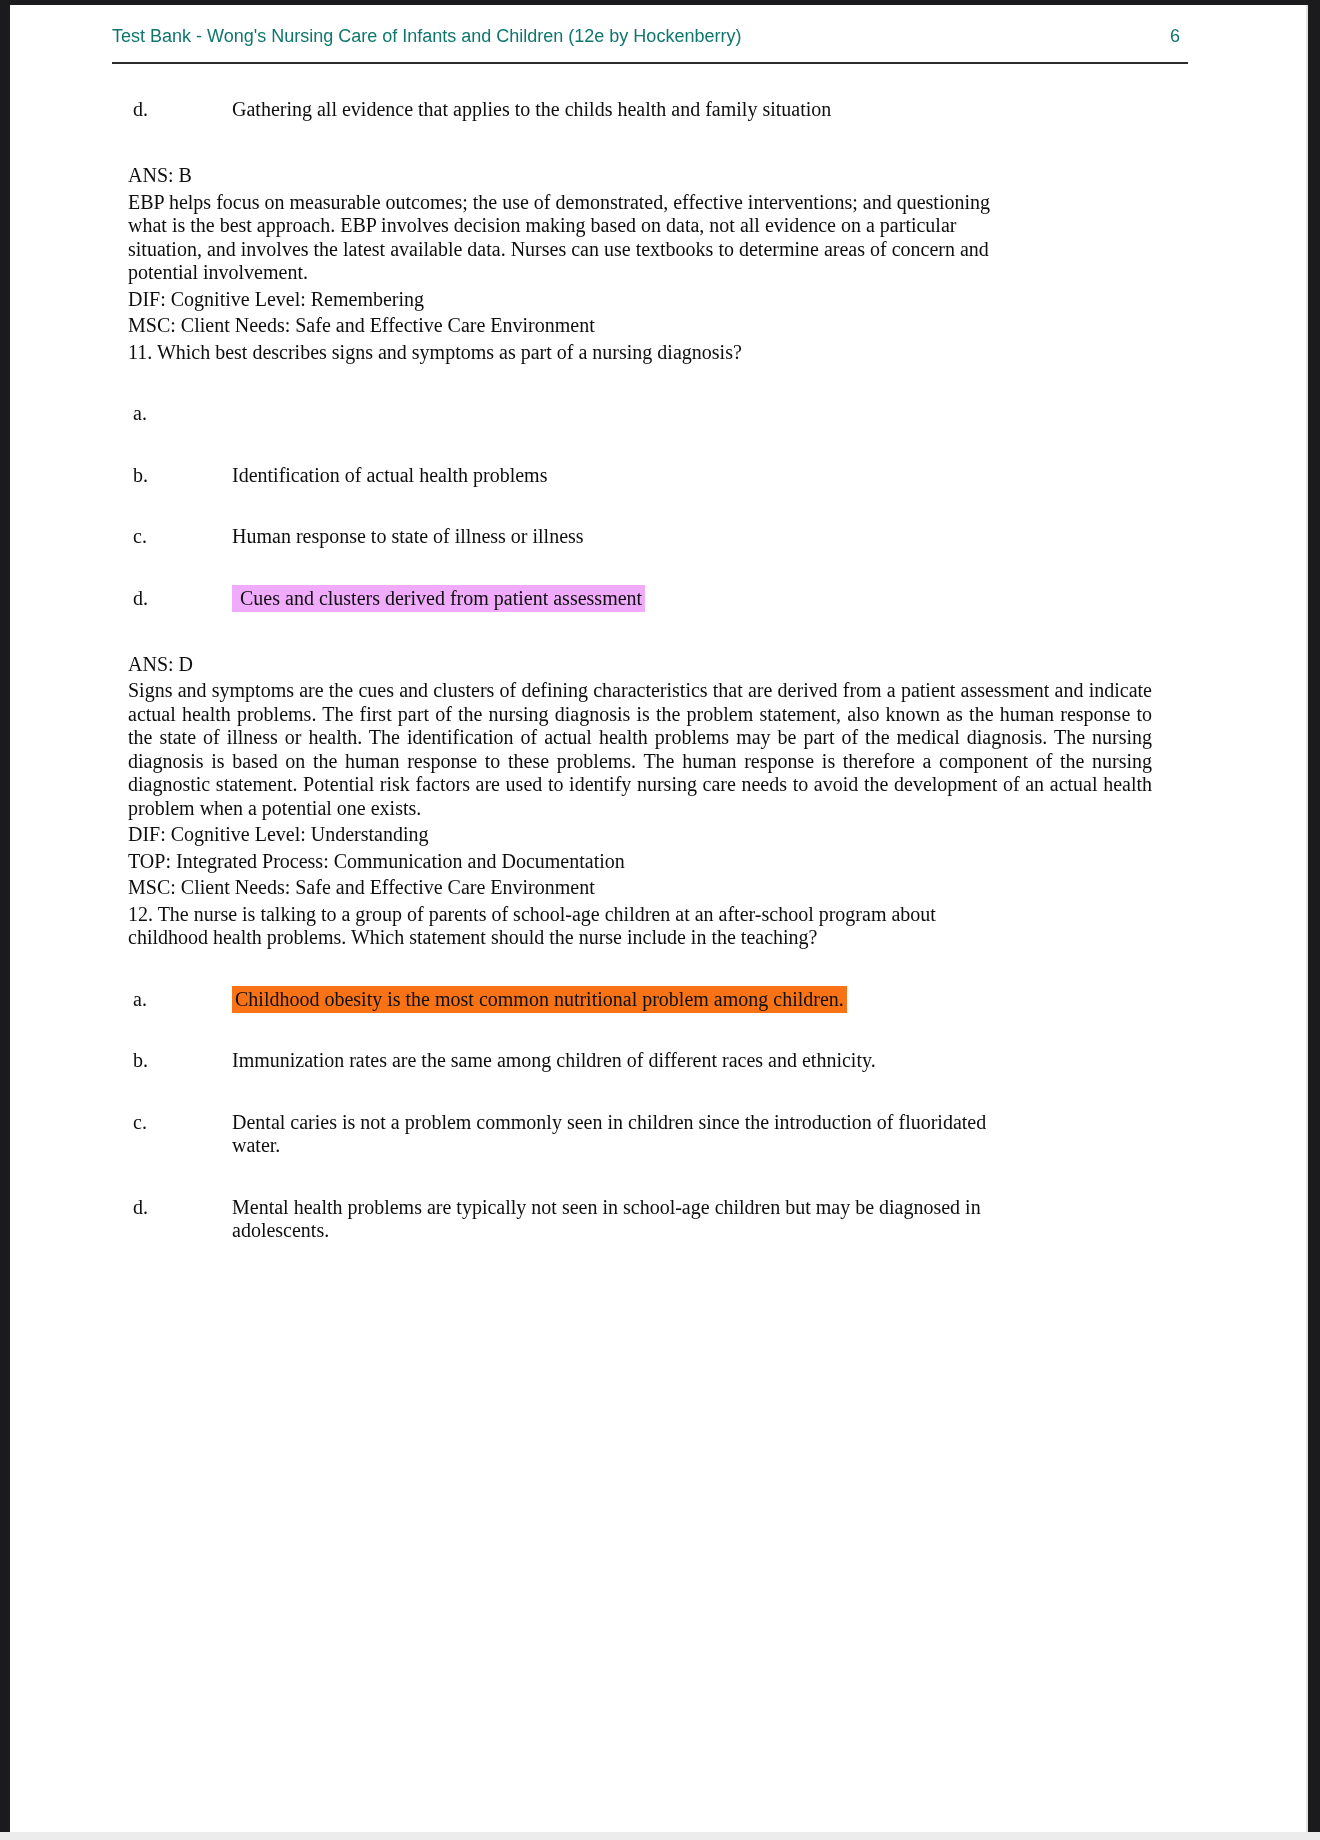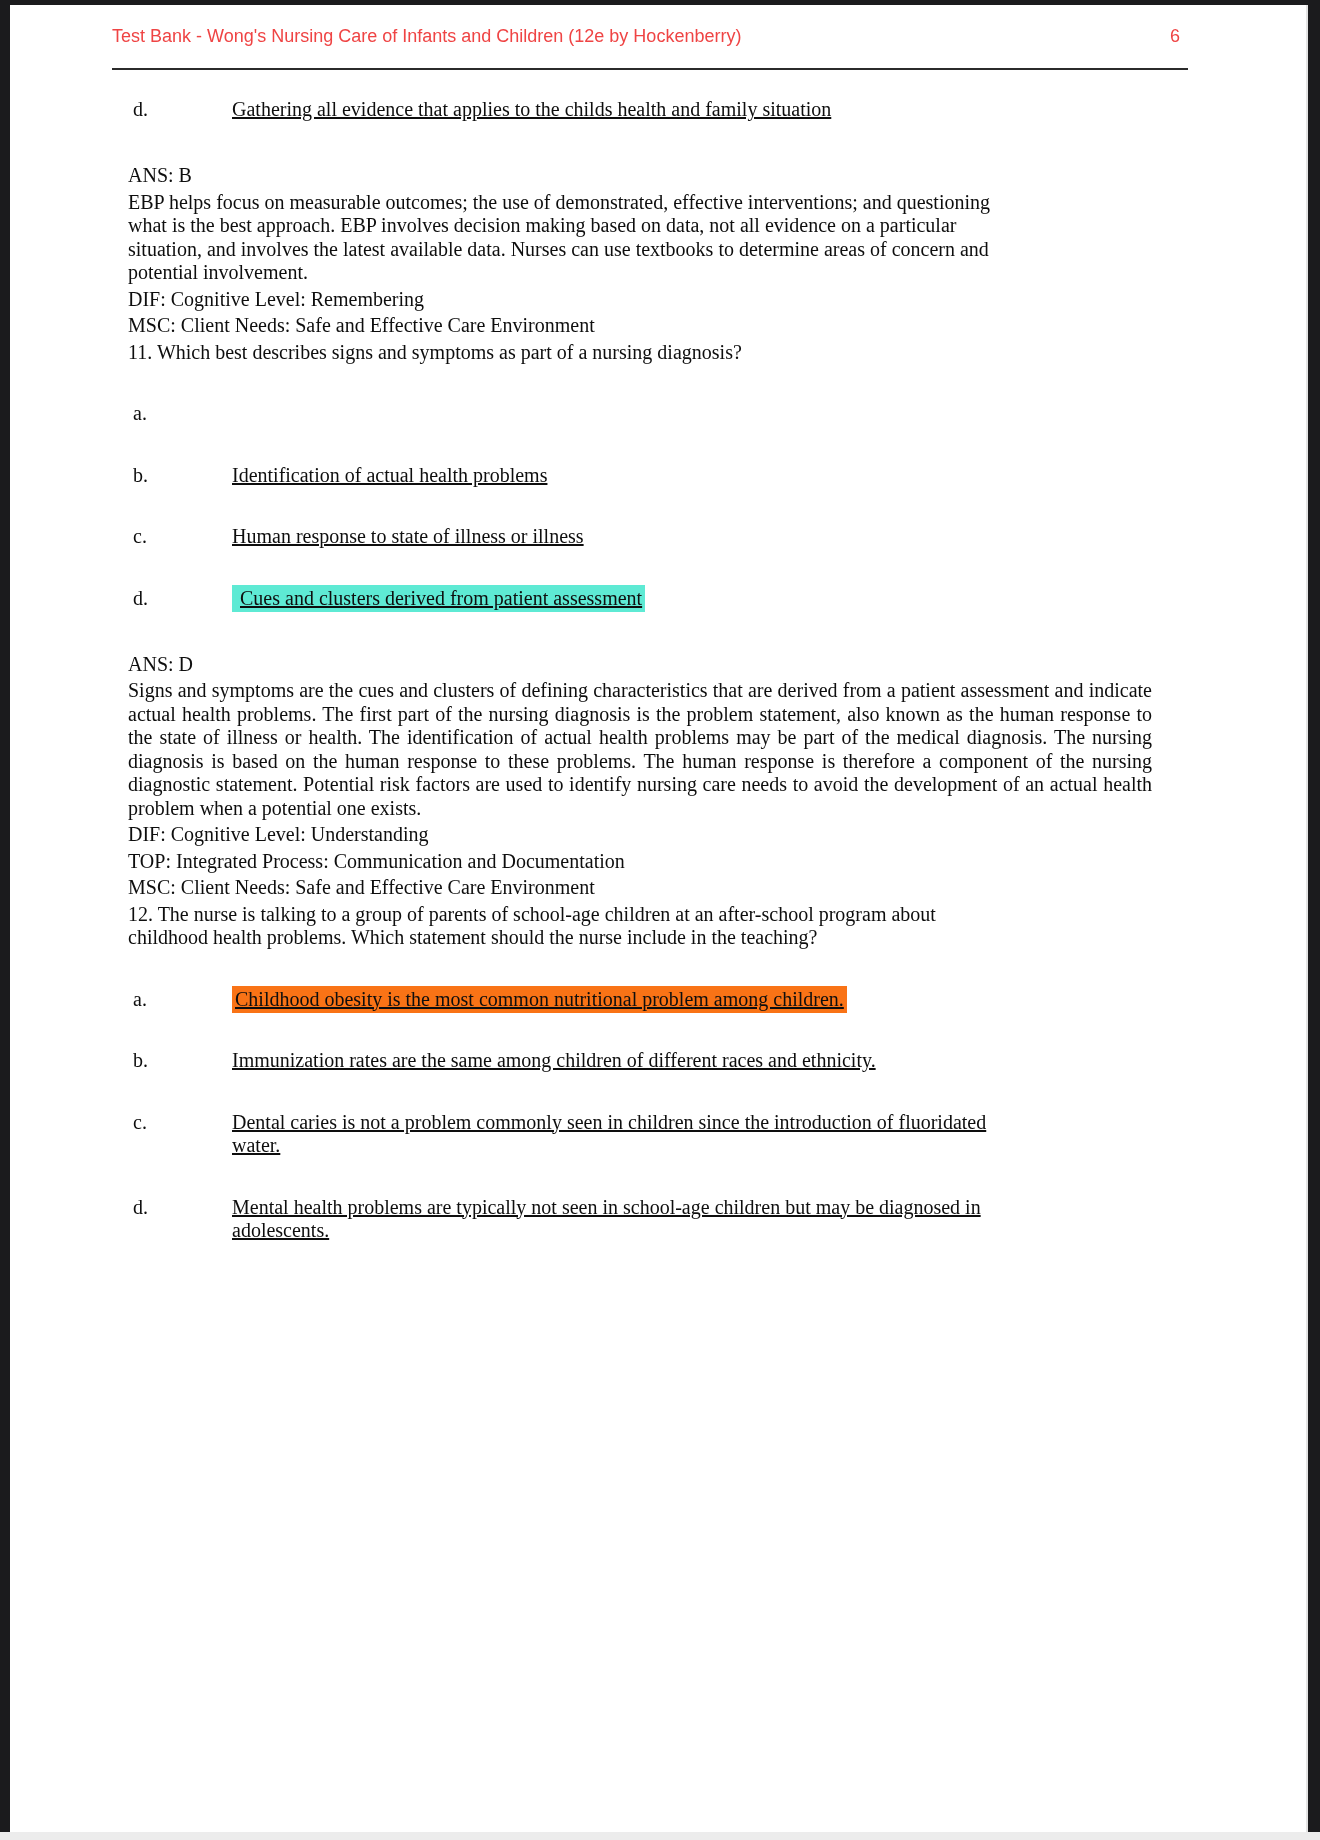--- a/index.html
+++ b/index.html
@@ -40,11 +40,11 @@
     justify-content: space-between;
     align-items: center;
     border-bottom: 2px solid #2b2b2b;
-    padding-bottom: 22px;
+    padding-bottom: 16px;
     font-family: "Liberation Sans", sans-serif;
     font-size: 18px;
     line-height: 20px;
-    color: #ef4444;
+    color: #0f766e;
   }
   .page-num { margin-right: 8px; }
   

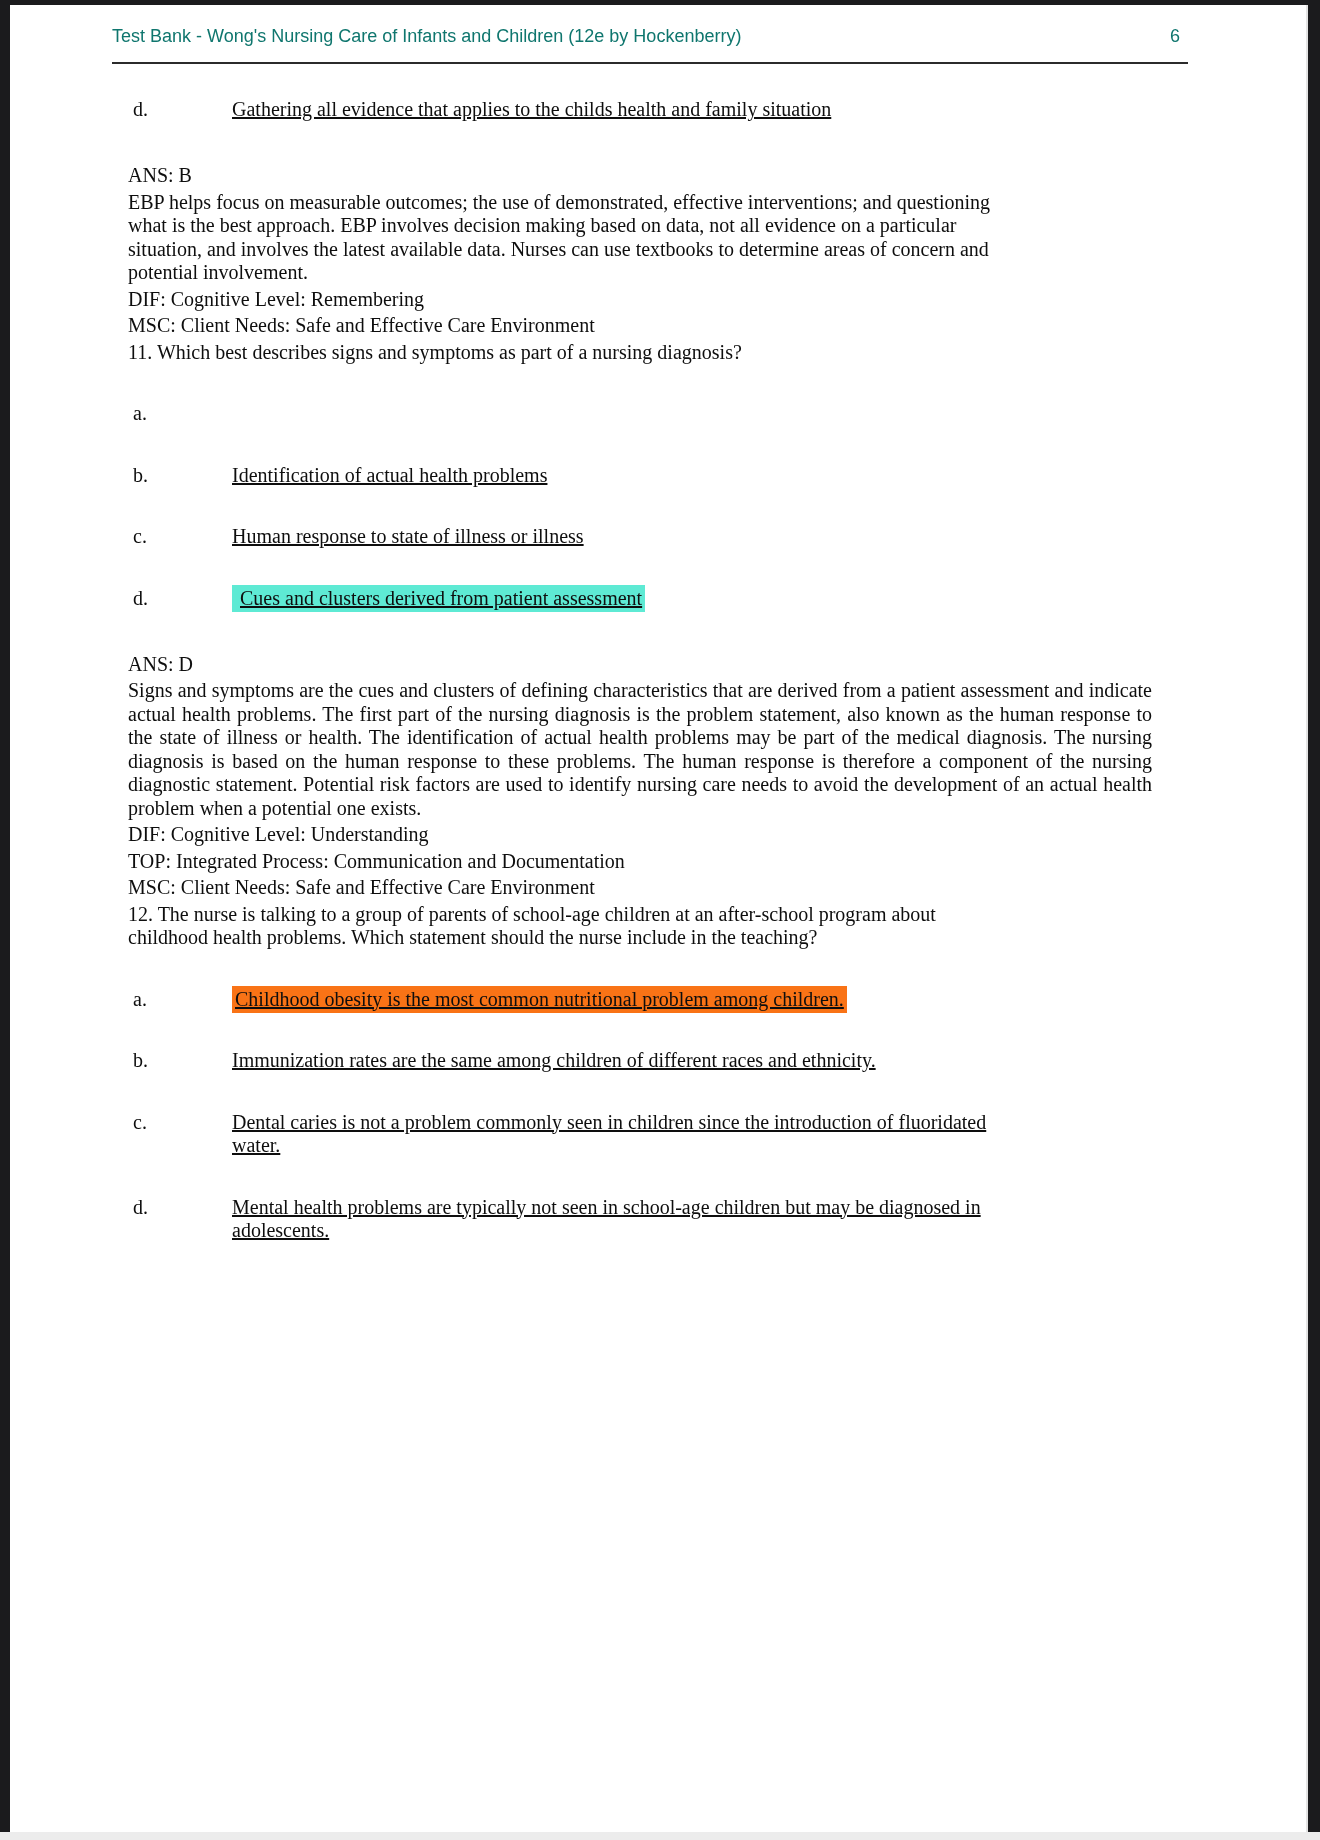--- a/index.html
+++ b/index.html
@@ -68,7 +68,6 @@
   .option .opt-text {
     flex: 1 1 auto;
     white-space: pre-line;
-    text-decoration: underline;
   }
   .hl {
     padding: 2px 3px 3px 3px;

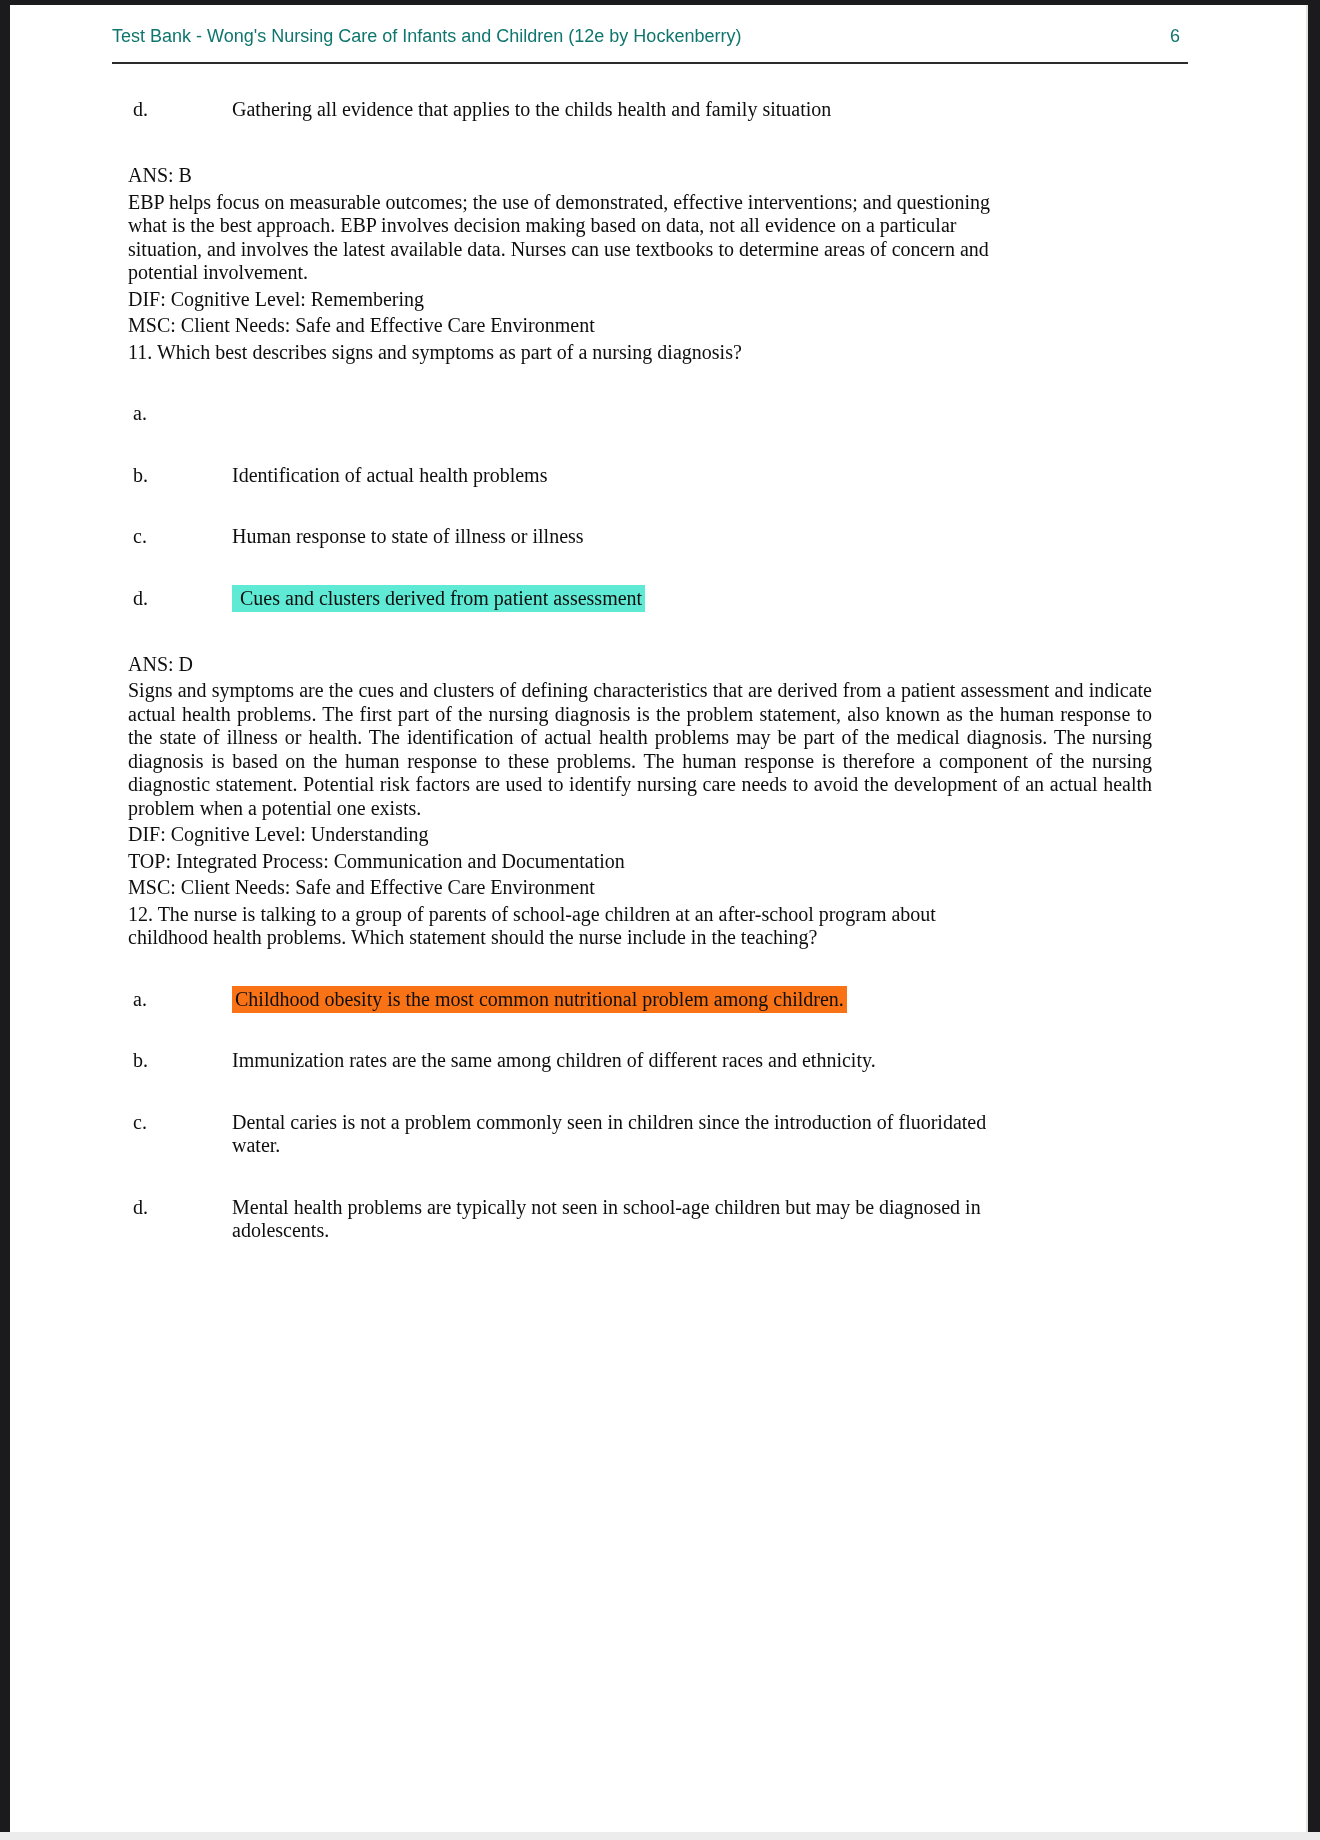--- a/index.html
+++ b/index.html
@@ -109,7 +109,7 @@
     </div>
     <div class="block option">
       <span class="letter">d.</span>
-      <span class="opt-text"><span class="hl" style="background-color: #5eead4; padding-left: 8px;">Cues and clusters derived from patient assessment</span></span>
+      <span class="opt-text"><span class="hl" style="background-color: #f0abfc; padding-left: 8px;">Cues and clusters derived from patient assessment</span></span>
     </div>
     <div class="block answer">ANS: D</div>
     <div class="block para align-justify">Signs and symptoms are the cues and clusters of defining characteristics that are derived from a patient assessment and indicate actual health problems. The first part of the nursing diagnosis is the problem statement, also known as the human response to the state of illness or health. The identification of actual health problems may be part of the medical diagnosis. The nursing diagnosis is based on the human response to these problems. The human response is therefore a component of the nursing diagnostic statement. Potential risk factors are used to identify nursing care needs to avoid the development of an actual health problem when a potential one exists.</div>

